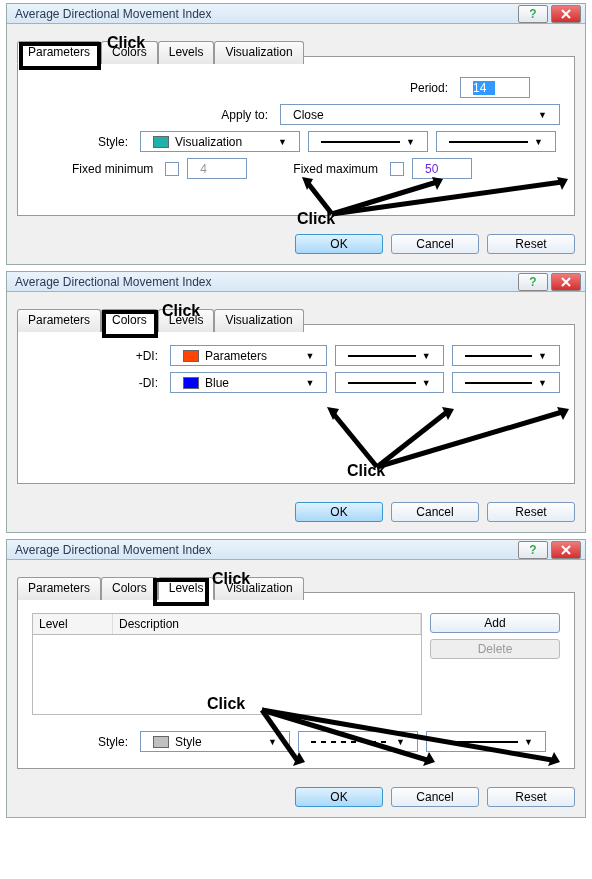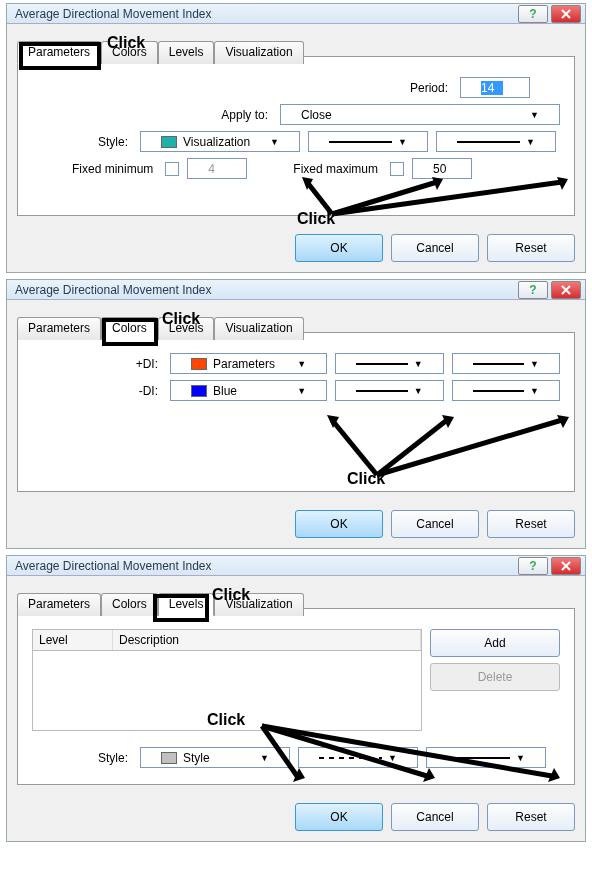--- a/index.html
+++ b/index.html
@@ -44,7 +44,7 @@
   .lbl { text-align:right; min-width: 100px; padding-right:4px; }
   .combo, .txt {
     border:1px solid #7a99bd; background:#fff; height:21px;
-    display:flex; align-items:center; padding:0 20px; gap:6px;
+    display:flex; align-items:center; padding:0 12px; gap:6px;
     position: relative; cursor:pointer;
   }
   .combo .arrow { margin-left:auto; font-size:9px; }

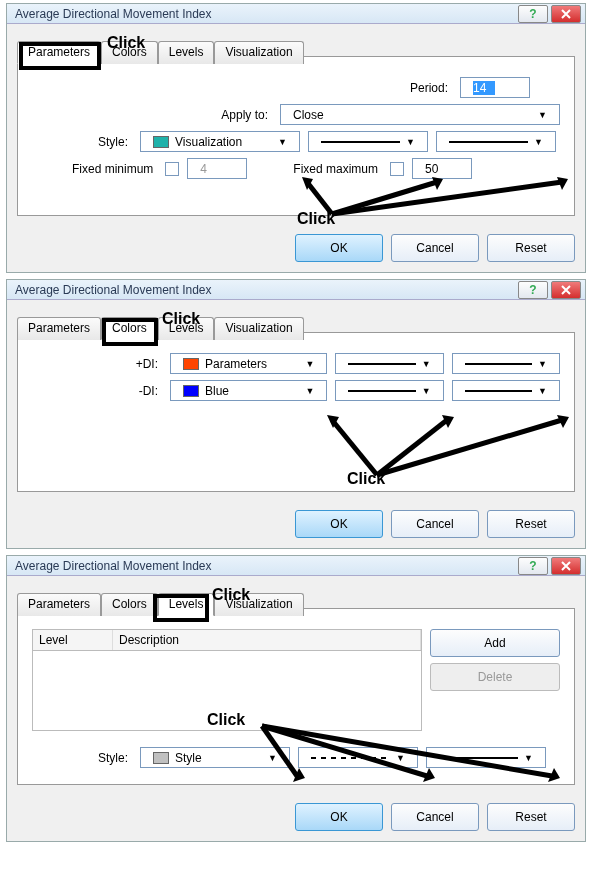--- a/index.html
+++ b/index.html
@@ -135,7 +135,7 @@
         <span class="lbl" style="min-width:auto;">Fixed maximum</span>
         <span class="checkbox"></span>
         <div class="txt" style="width:60px;">
-              <input style="color: #000000;" value="50">
+              <input style="color: #6d28d9;" value="50">
             </div>
       </div>
     </div>

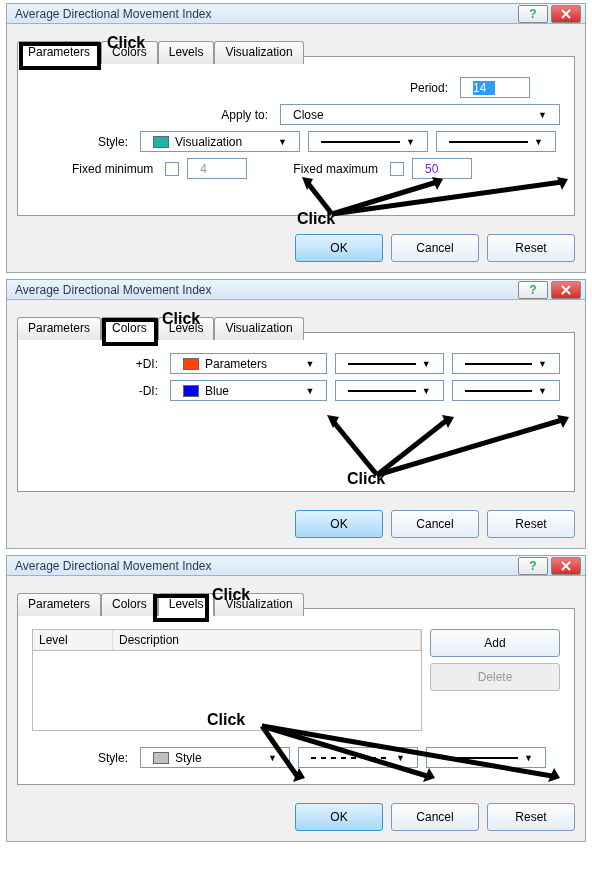--- a/index.html
+++ b/index.html
@@ -56,7 +56,7 @@
   .checkbox { width:14px; height:14px; border:1px solid #7a99bd; background:#fff; display:inline-block; cursor:pointer; }
   .btnbar { display:flex; gap:8px; justify-content:flex-end; padding: 10px 10px 10px 0; }
   .btn {
-    min-width: 88px; height:28px; border:1px solid #7a99bd;
+    min-width: 88px; height:20px; border:1px solid #7a99bd;
     background: linear-gradient(#fdfdfd,#e6eef8); border-radius:3px; cursor:pointer;
     display:flex; align-items:center; justify-content:center;
   }

